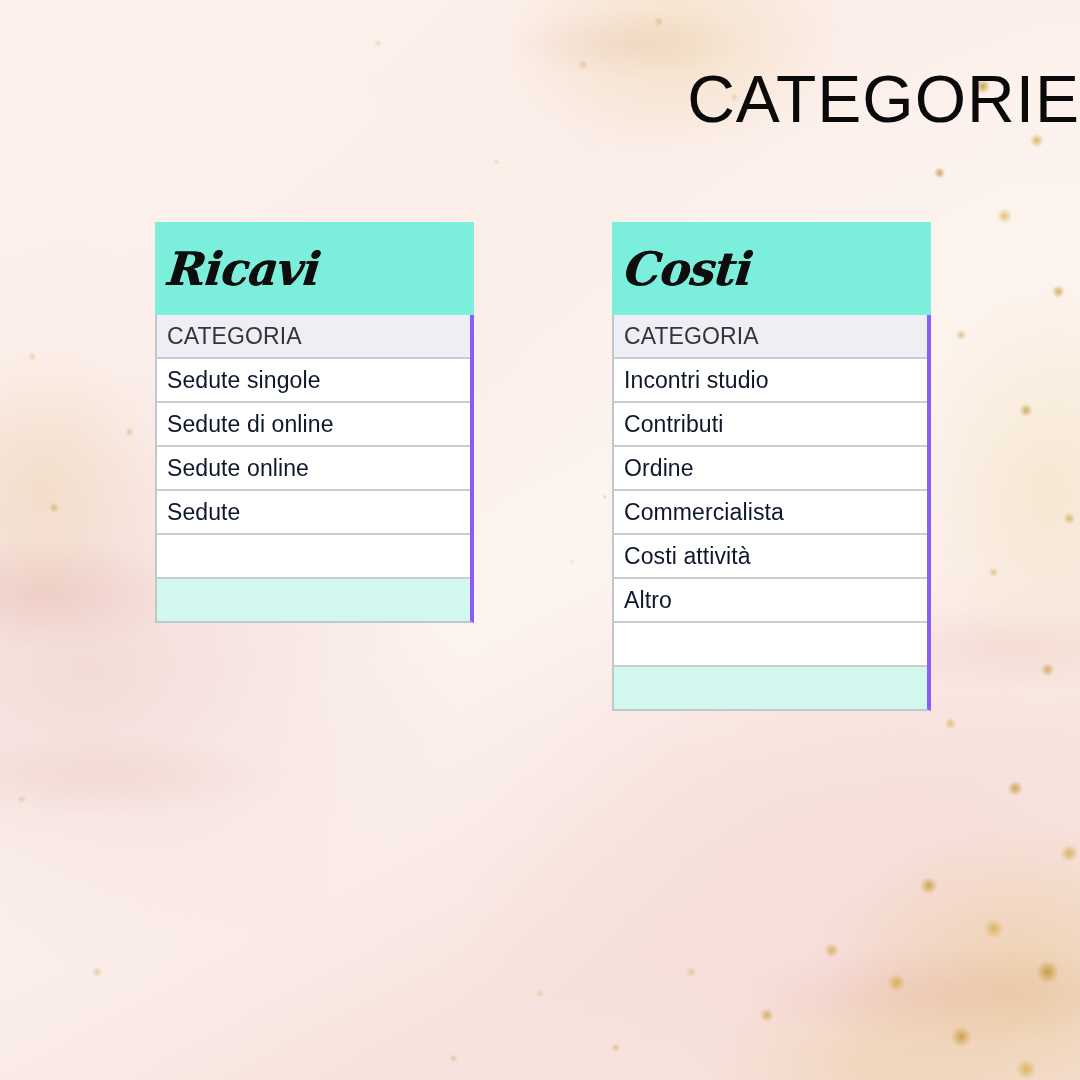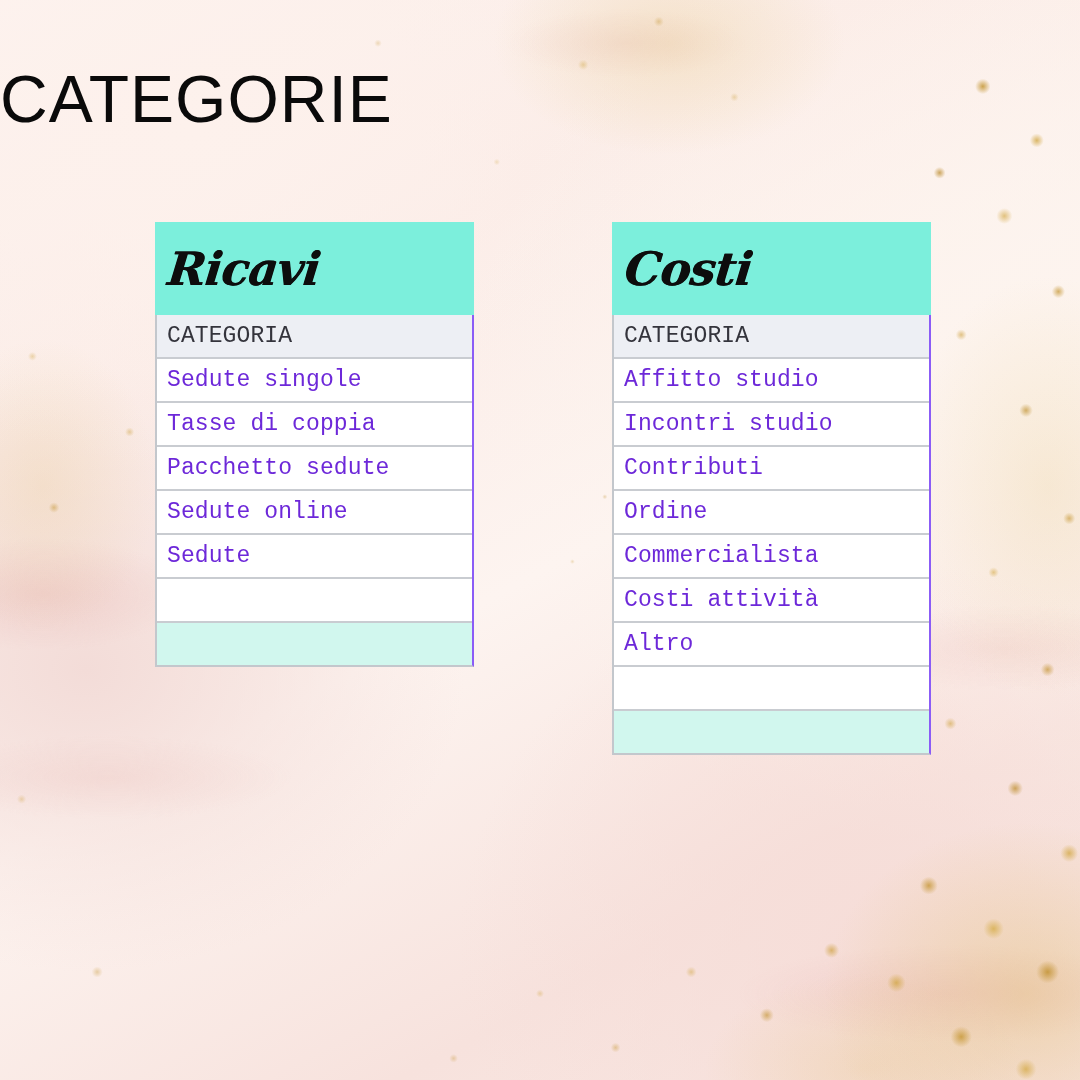--- a/index.html
+++ b/index.html
@@ -105,7 +105,7 @@
     top: 66px;
     left: 0;
     width: 1080px;
-    text-align: left;
+    text-align: right;
     font-family: "Liberation Sans", sans-serif;
     font-size: 66px;
     font-weight: 300;

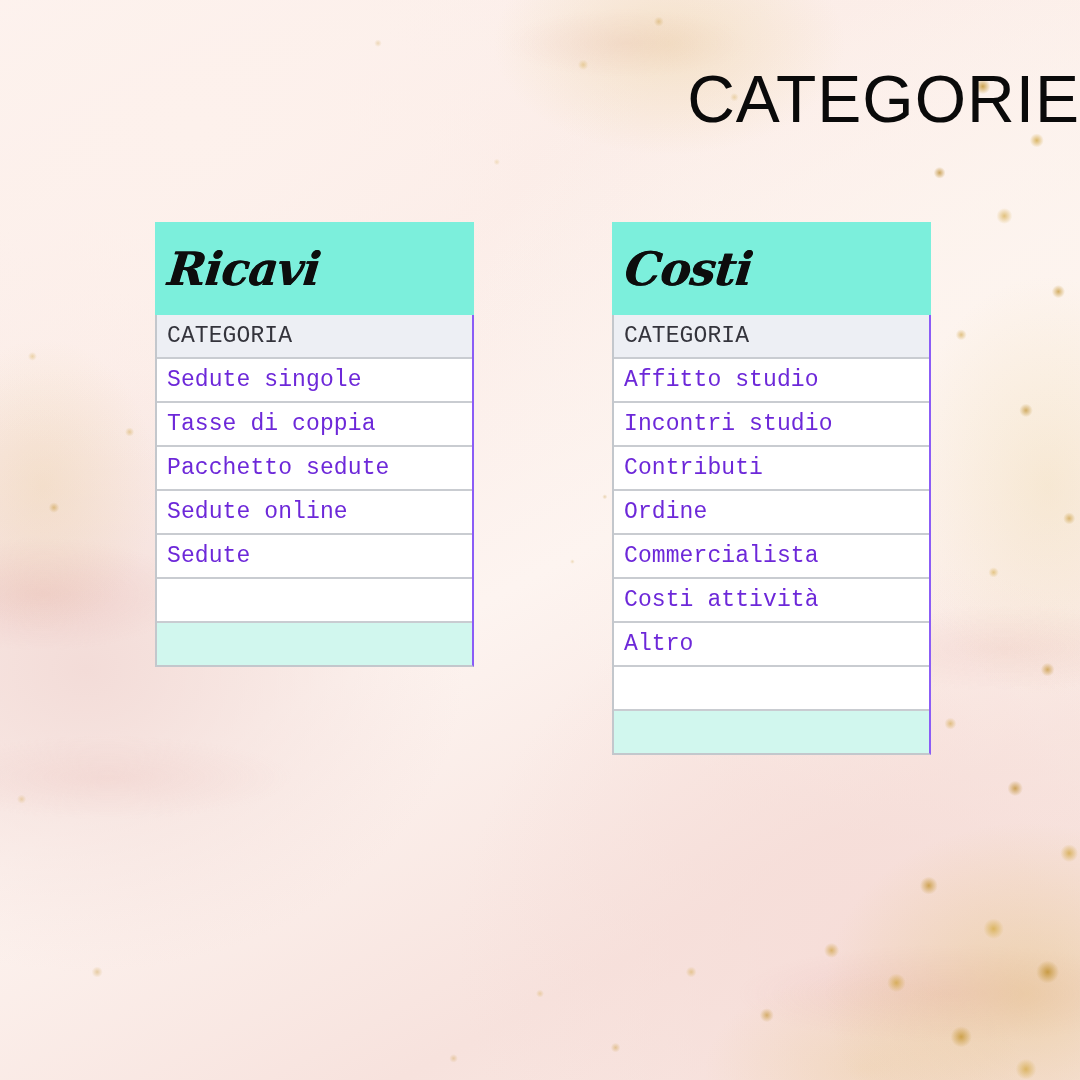--- a/index.html
+++ b/index.html
@@ -143,9 +143,8 @@
 
   .table-body {
     border-left: 2px solid #c3c7cc;
-    border-right: 2px solid #8b5cf6;
+    border-right: 4px solid #8b5cf6;
     border-bottom: 2px solid #c3c7cc;
-    font-family: Liberation Mono, monospace;
   }
 
   .table-row {

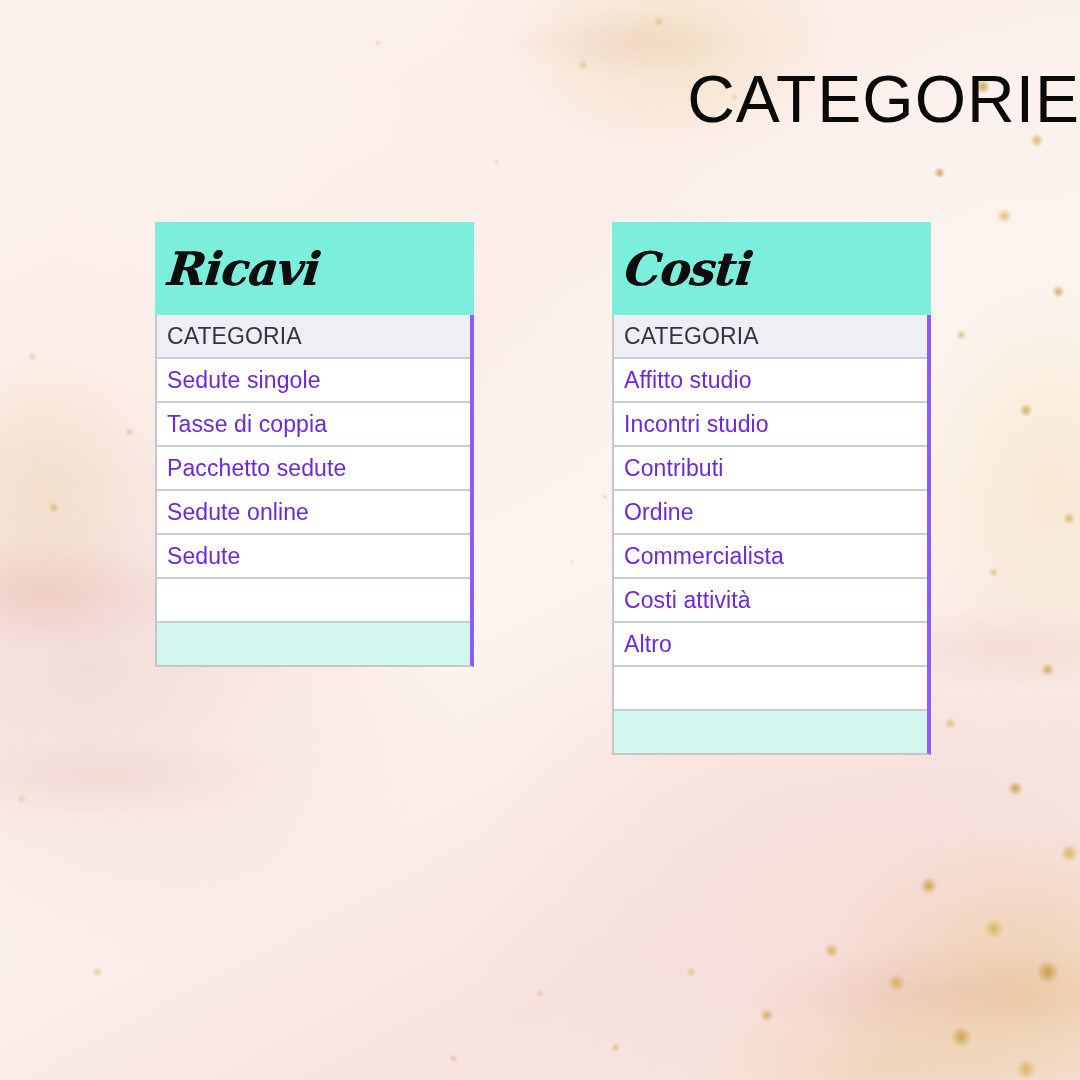--- a/index.html
+++ b/index.html
@@ -156,7 +156,7 @@
     background: #ffffff;
     font-size: 23px;
     font-weight: 400;
-    color: #6d28d9;
+    color: #0f172a;
     letter-spacing: .1px;
     overflow: hidden;
     white-space: nowrap;

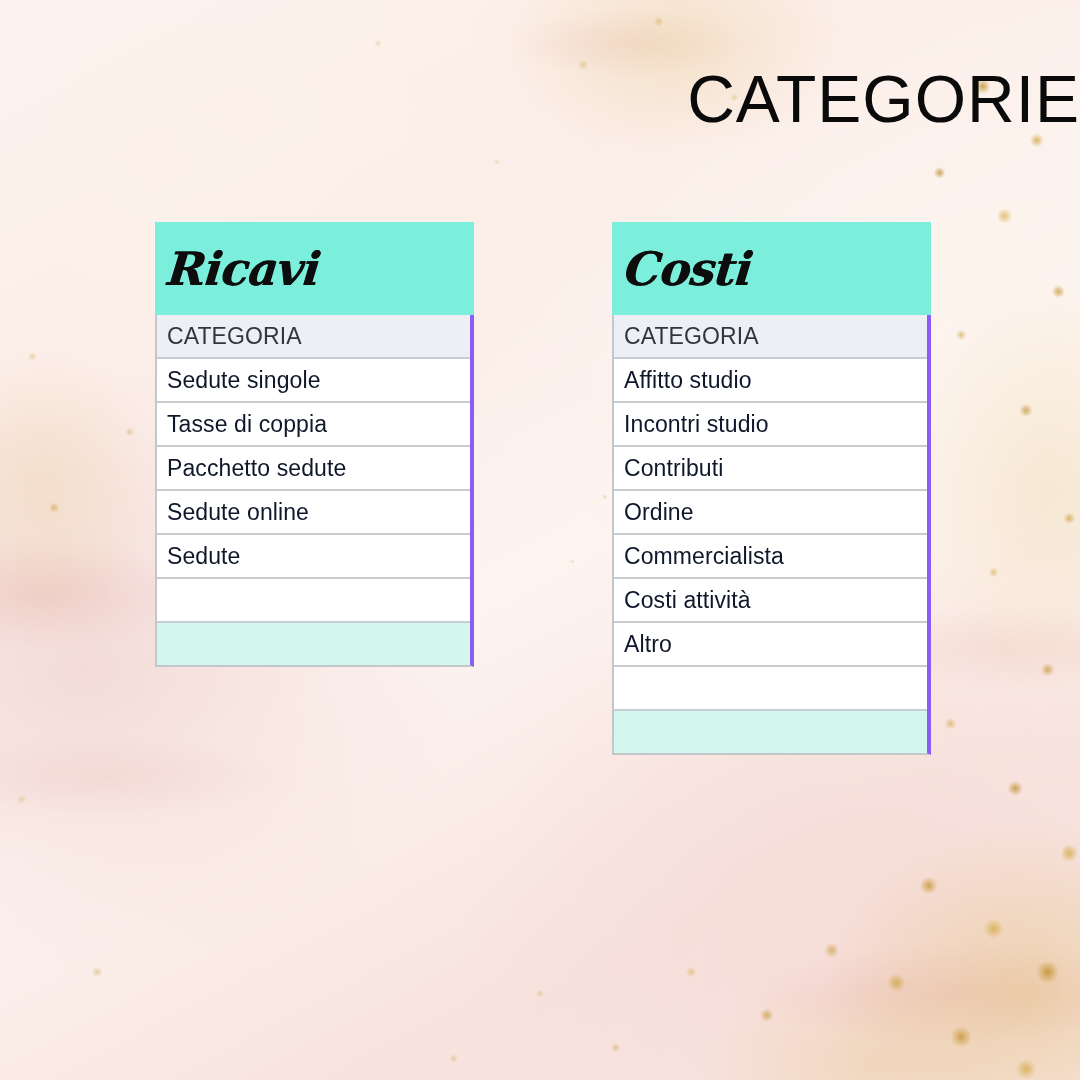--- a/index.html
+++ b/index.html
@@ -204,7 +204,6 @@
   </div>
   <div class="table-body">
     <div class="table-row header-row">CATEGORIA</div>
-    <div class="table-row">Affitto studio</div>
     <div class="table-row">Incontri studio</div>
     <div class="table-row">Contributi</div>
     <div class="table-row">Ordine</div>

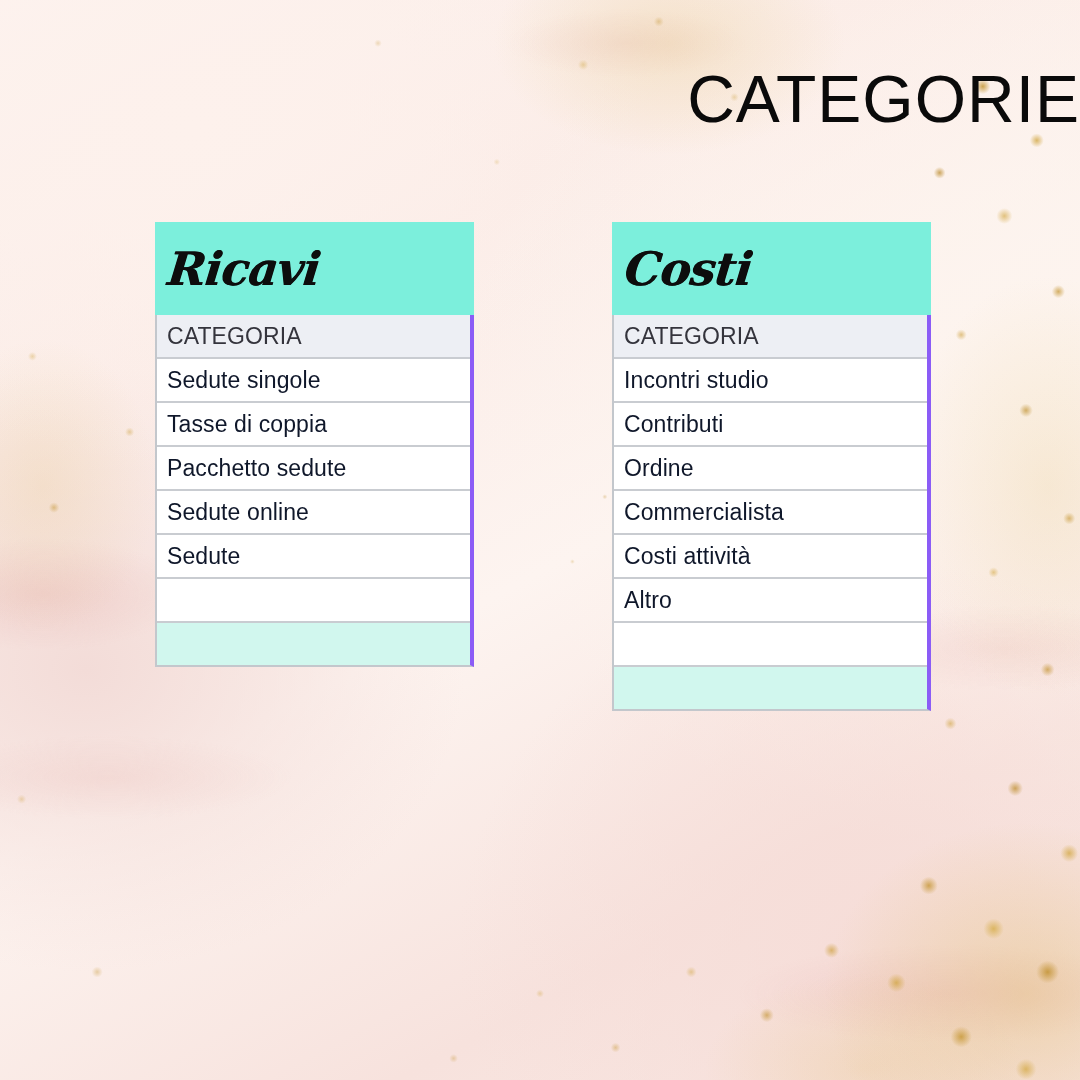--- a/index.html
+++ b/index.html
@@ -189,7 +189,7 @@
   <div class="table-body">
     <div class="table-row header-row">CATEGORIA</div>
     <div class="table-row">Sedute singole</div>
-    <div class="table-row">Tasse di coppia</div>
+    <div class="table-row">Sedute di online</div>
     <div class="table-row">Pacchetto sedute</div>
     <div class="table-row">Sedute online</div>
     <div class="table-row">Sedute</div>

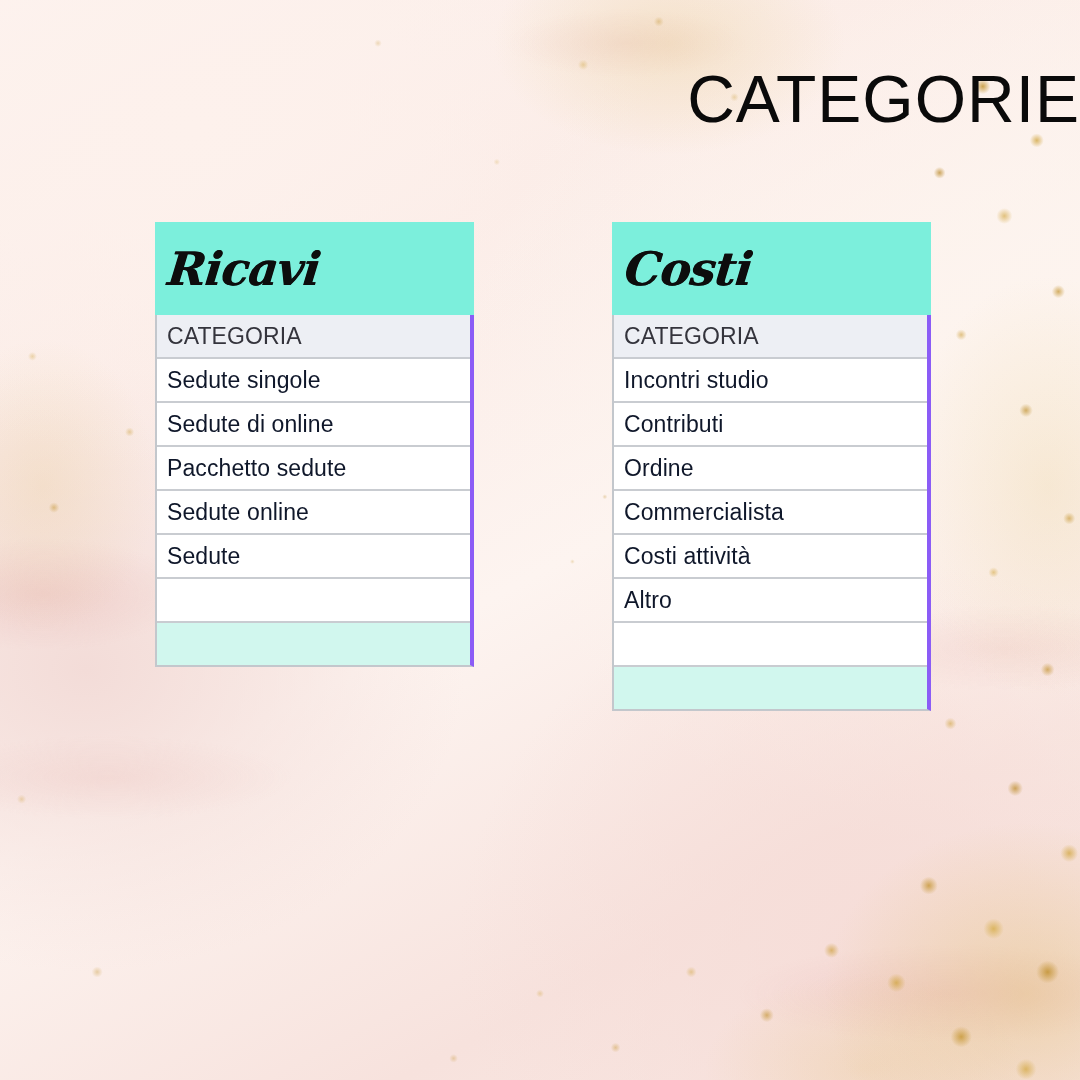--- a/index.html
+++ b/index.html
@@ -190,7 +190,6 @@
     <div class="table-row header-row">CATEGORIA</div>
     <div class="table-row">Sedute singole</div>
     <div class="table-row">Sedute di online</div>
-    <div class="table-row">Pacchetto sedute</div>
     <div class="table-row">Sedute online</div>
     <div class="table-row">Sedute</div>
     <div class="table-row empty-row"></div>

